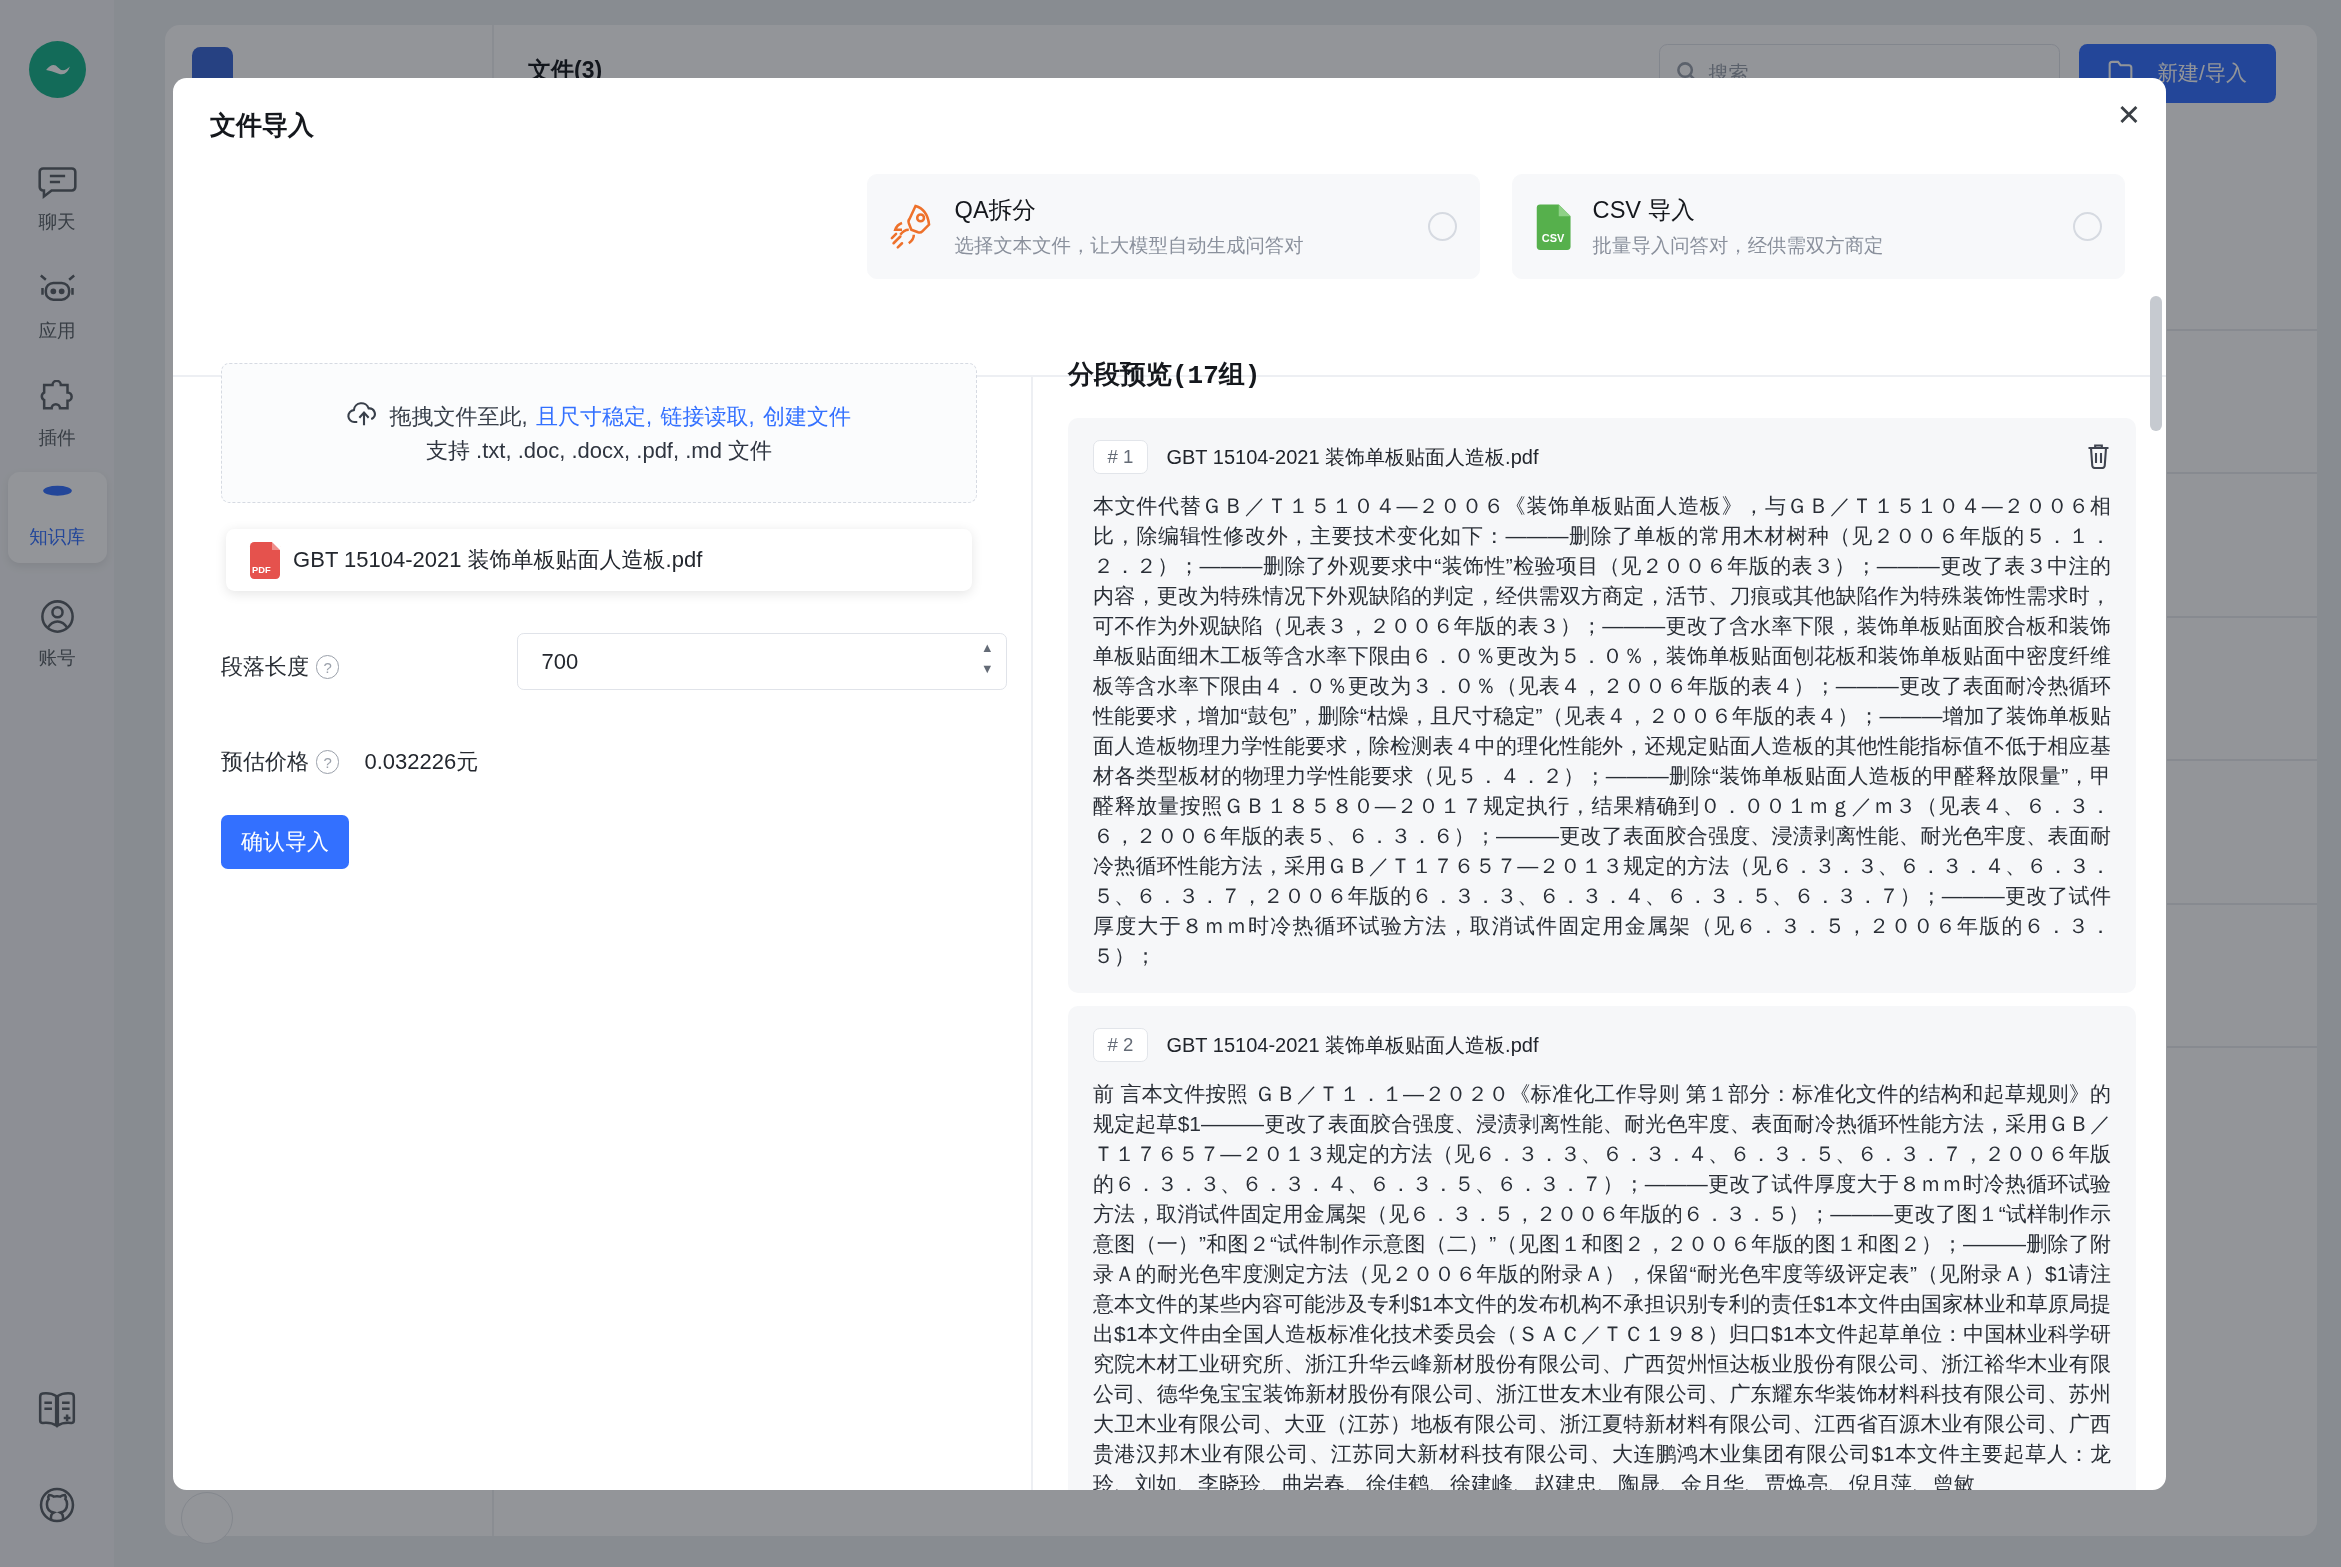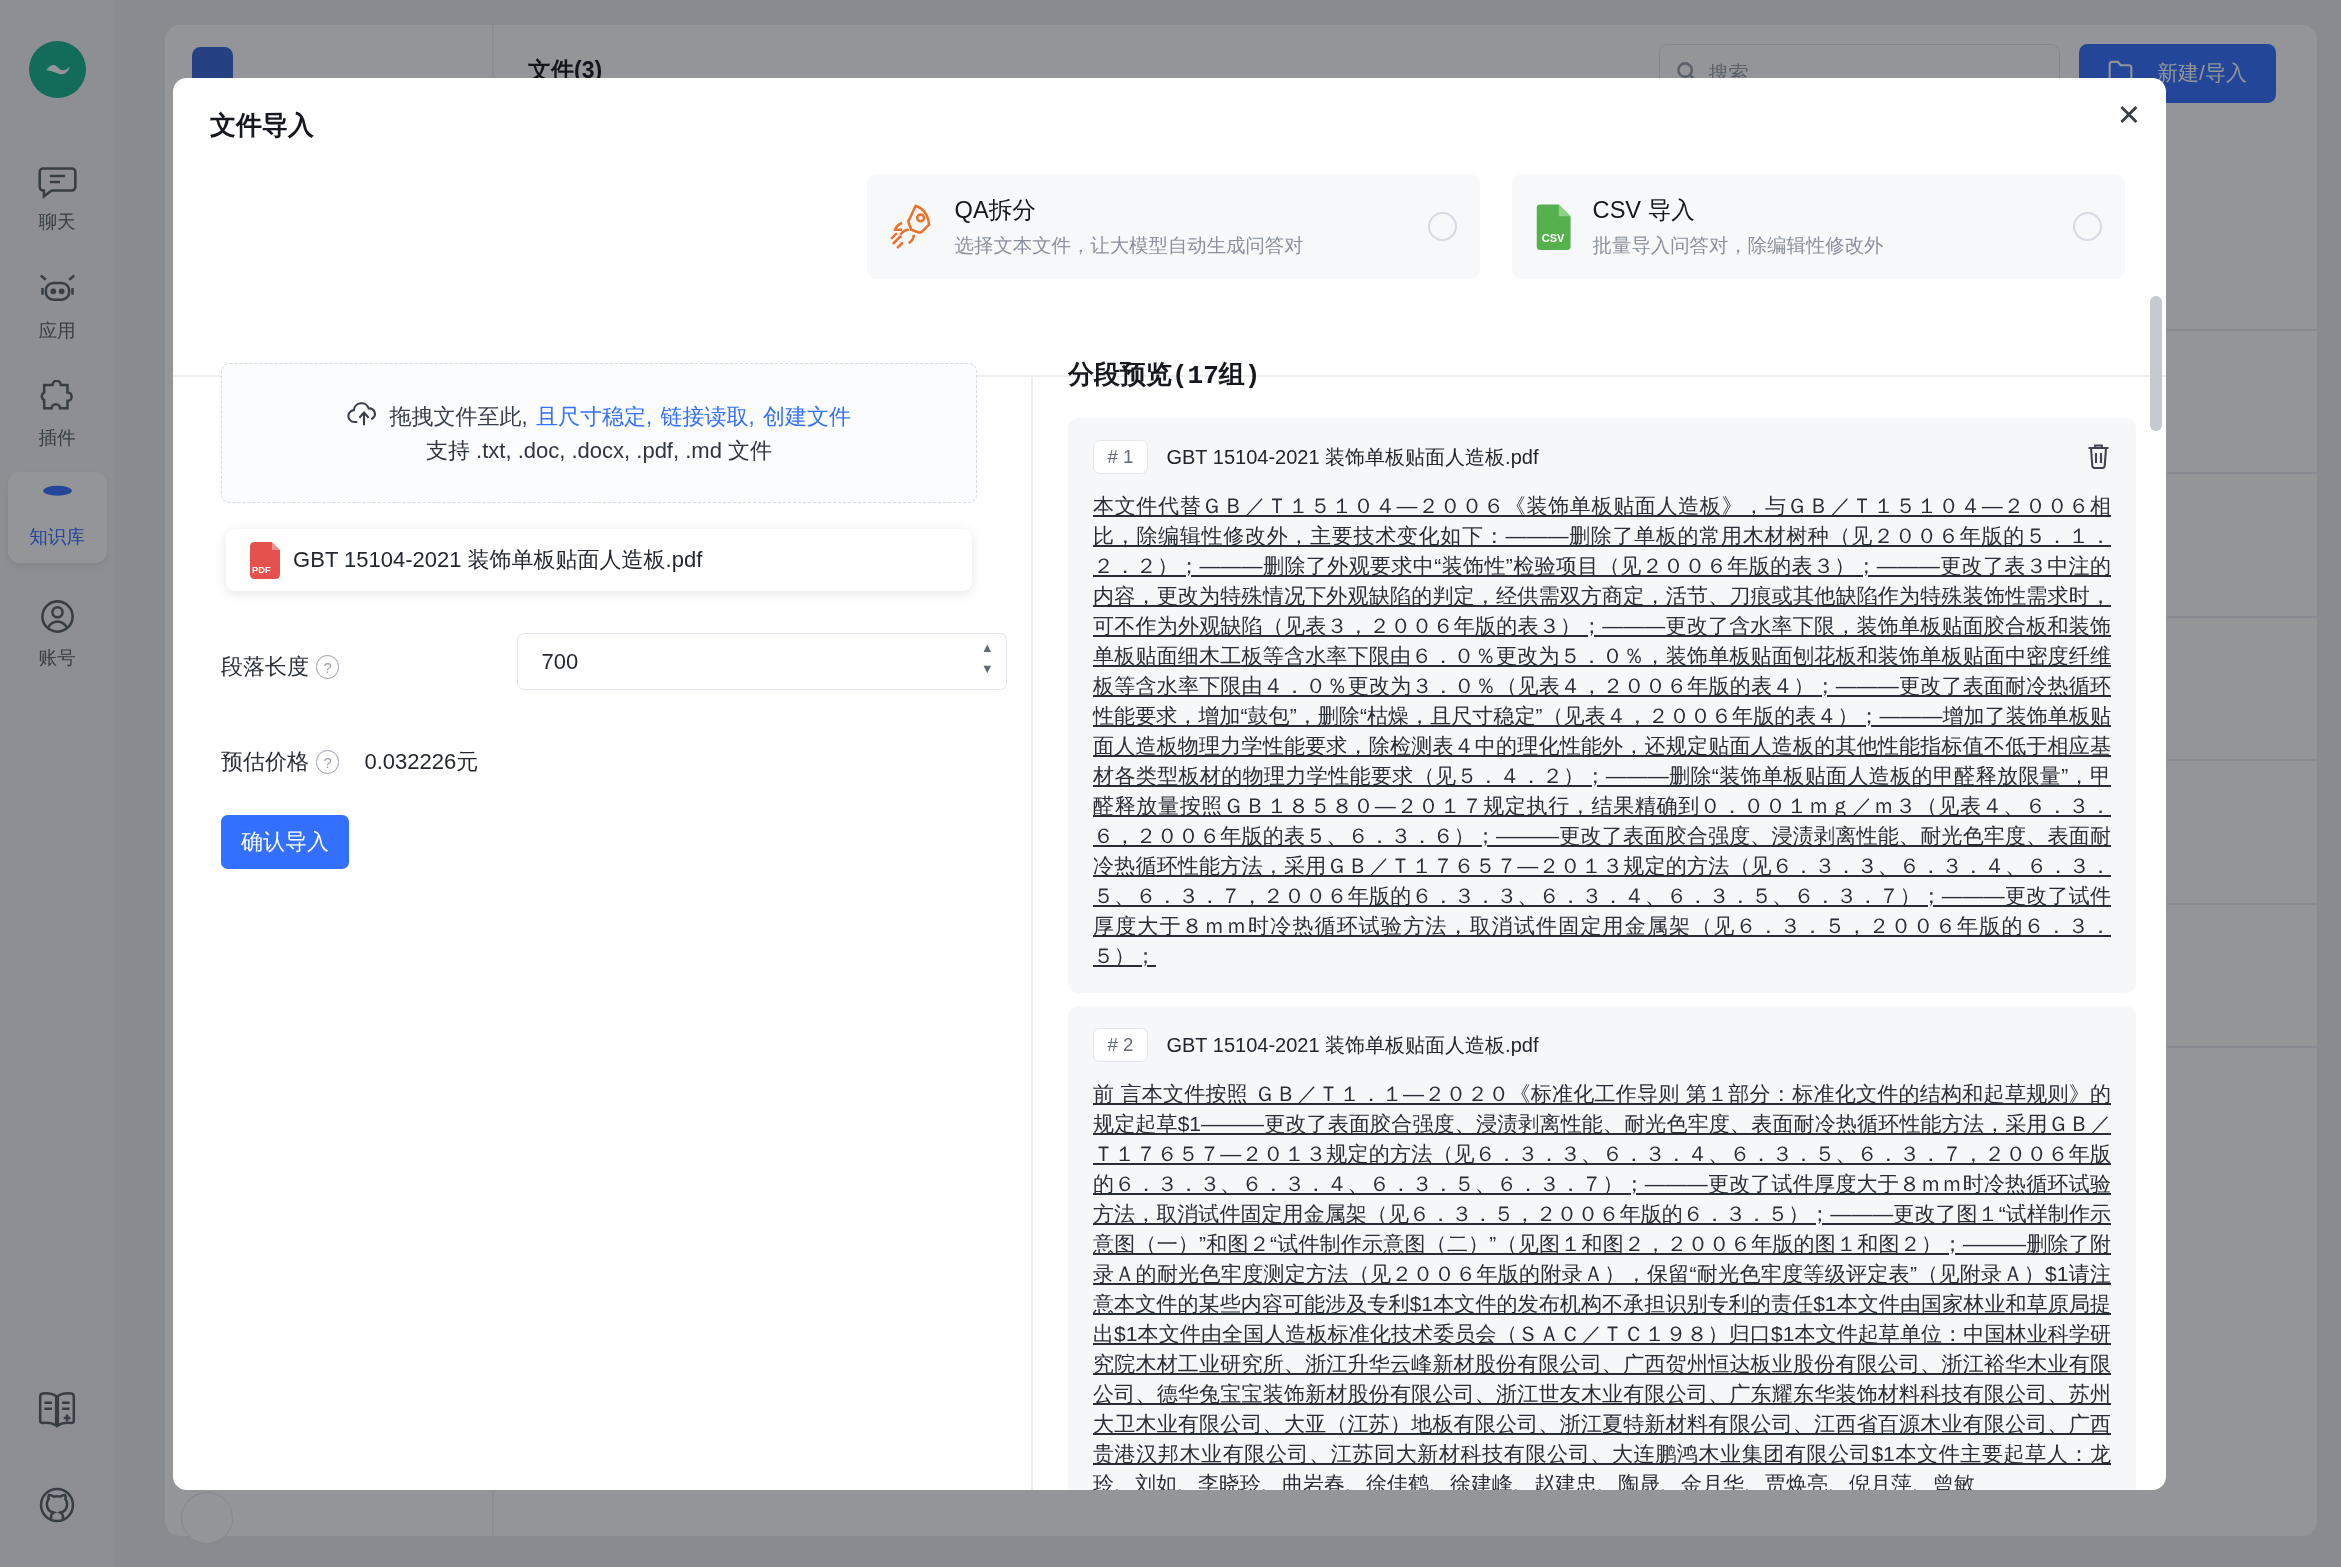--- a/index.html
+++ b/index.html
@@ -210,7 +210,7 @@
       </span>
       <div class="mode-txt">
         <div class="t">CSV 导入</div>
-        <div class="d">批量导入问答对，除编辑性修改外</div>
+        <div class="d">批量导入问答对，经供需双方商定</div>
       </div>
       <div class="radio"></div>
     </div>

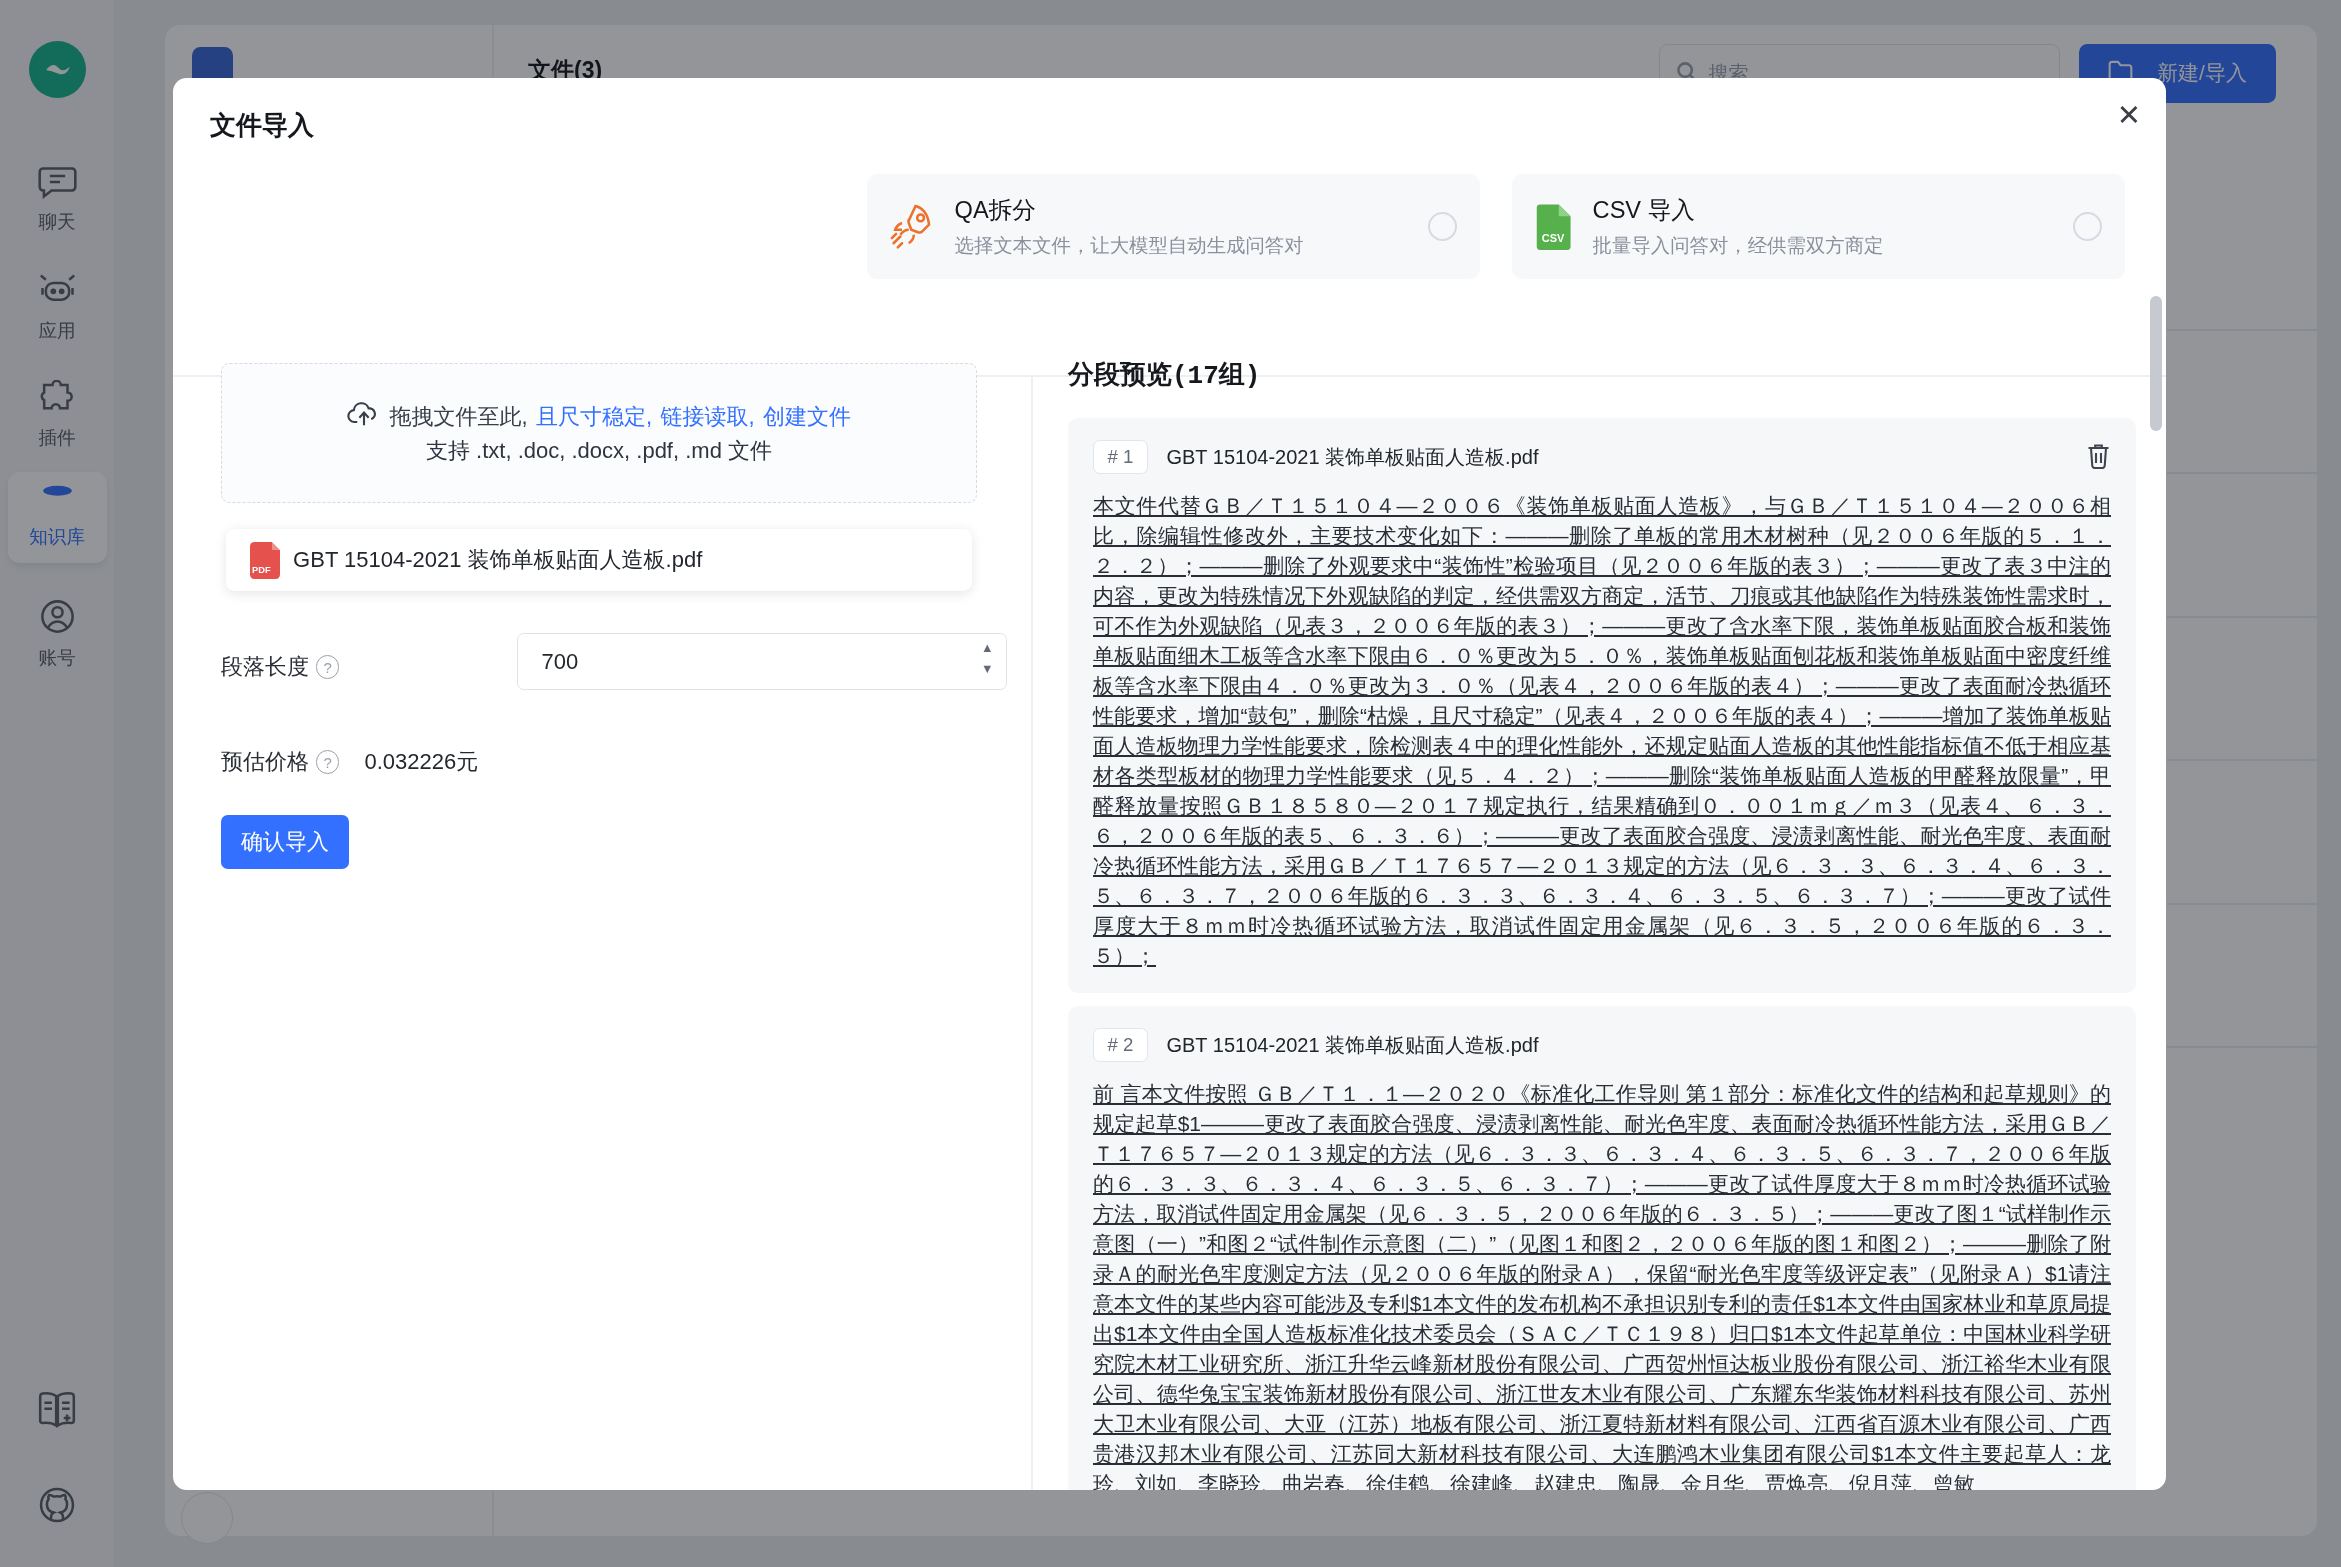--- a/index.html
+++ b/index.html
@@ -63,7 +63,7 @@
   .seg-badge { background:#fff; border:1.7px solid #e2e5ea; border-radius:6.8px; padding:5px 13.5px; font-size:18.6px; color:#646b76; }
   .seg-file { font-size:20px; color:#20242b; }
   .trash { margin-left:auto; cursor:pointer; }
-  .seg-body { font-size:21px; line-height:30px; color:#292e36; text-align:justify; word-break:break-all;text-decoration:underline; }
+  .seg-body { font-size:21px; line-height:30px; color:#292e36; text-align:justify; word-break:break-all; }
 
   .scrollthumb { position:absolute; left:1977px; top:218px; width:11.8px; height:135px; border-radius:5.9px; background:#c6cad0; }
 </style>

